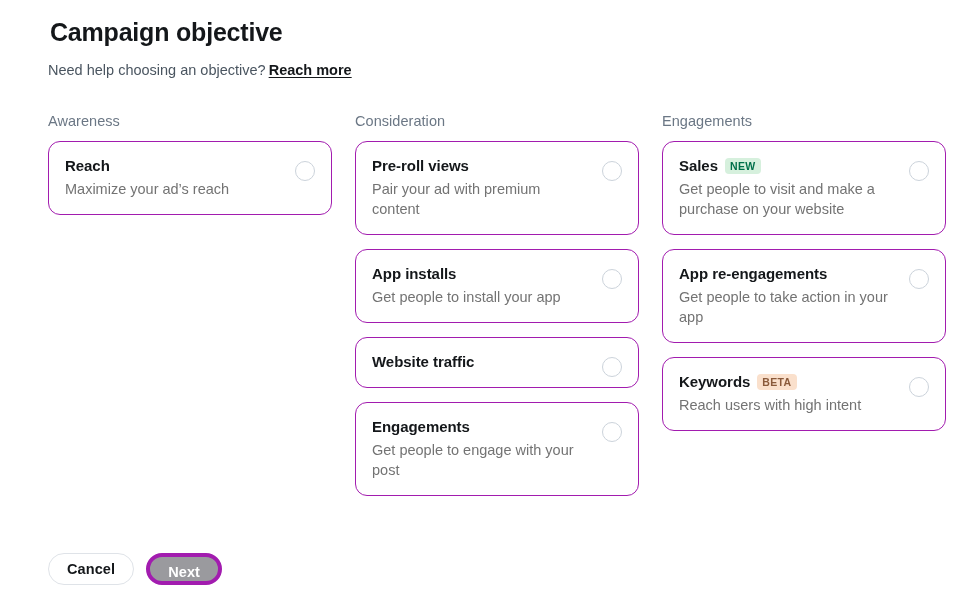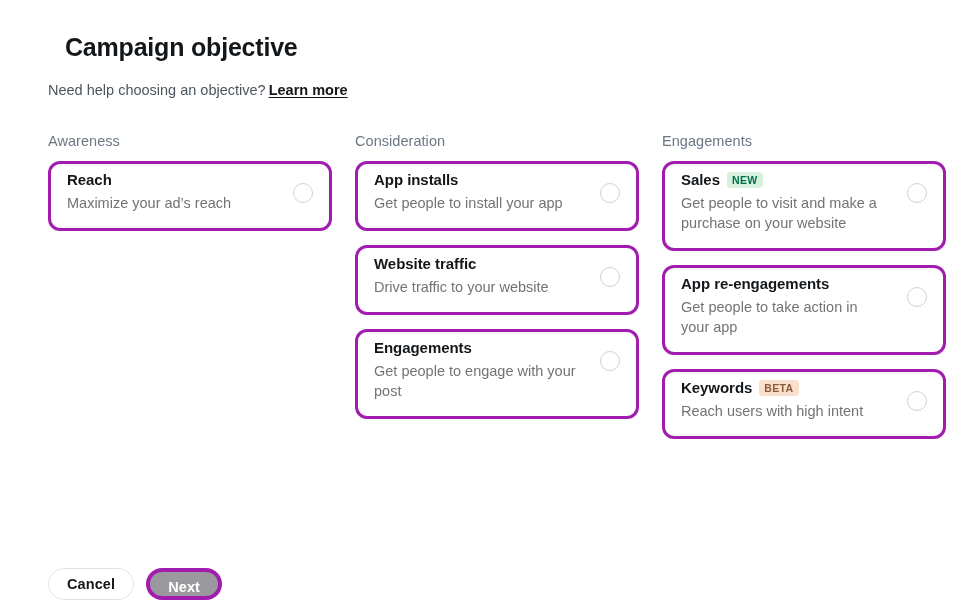--- a/index.html
+++ b/index.html
@@ -29,7 +29,7 @@
     font-weight: bold;
     letter-spacing: -0.2px;
     color: #14171a;
-    margin: 17px;
+    margin: 2px;
     padding-top: 14px;
     line-height: 32px;
   }

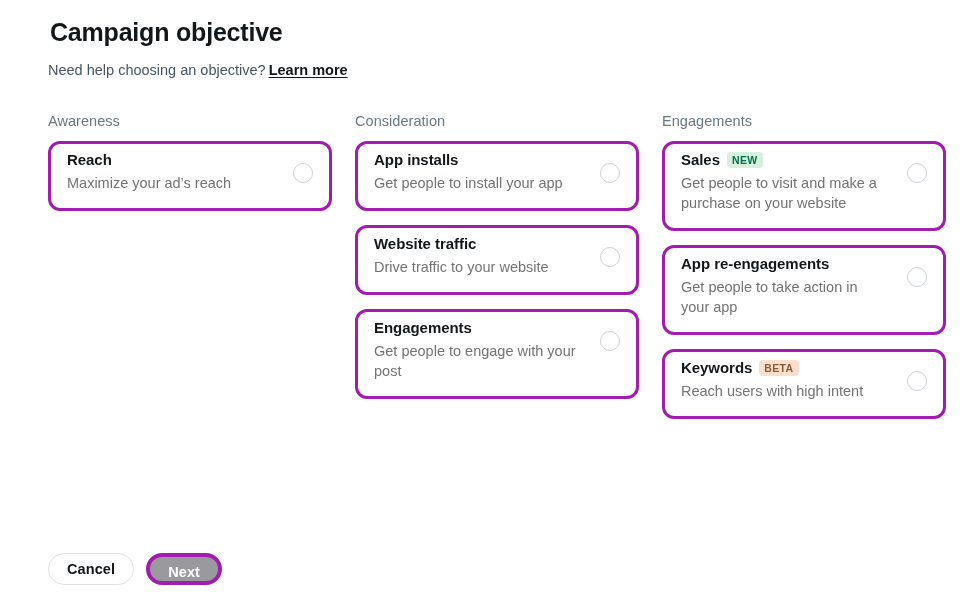--- a/index.html
+++ b/index.html
@@ -188,7 +188,7 @@
   <h1 class="page-title">Campaign objective</h1>
 
   <div class="subtitle-row">
-    <span class="subtitle-text">Need help choosing an objective?</span><a class="learn-more">Learn more</a>
+    <span class="subtitle-text">Need help choosing an objective?</span><a class="learn-more">Reach more</a>
   </div>
 
   <div class="columns">

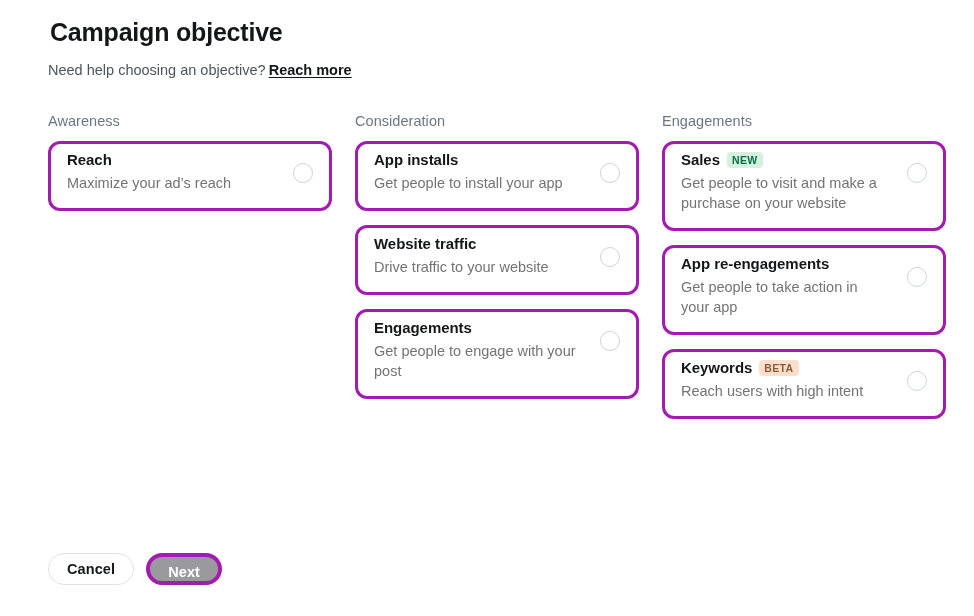--- a/index.html
+++ b/index.html
@@ -76,10 +76,10 @@
     position: relative;
     box-sizing: border-box;
     width: 284px;
-    border: 3px solid #a21caf;
+    border: 1px solid #a21caf;
     border-radius: 12px;
     background: #ffffff;
-    padding: 6px 16px 15px 16px;
+    padding: 14px 16px 15px 16px;
     margin-bottom: 14px;
     cursor: pointer;
   }

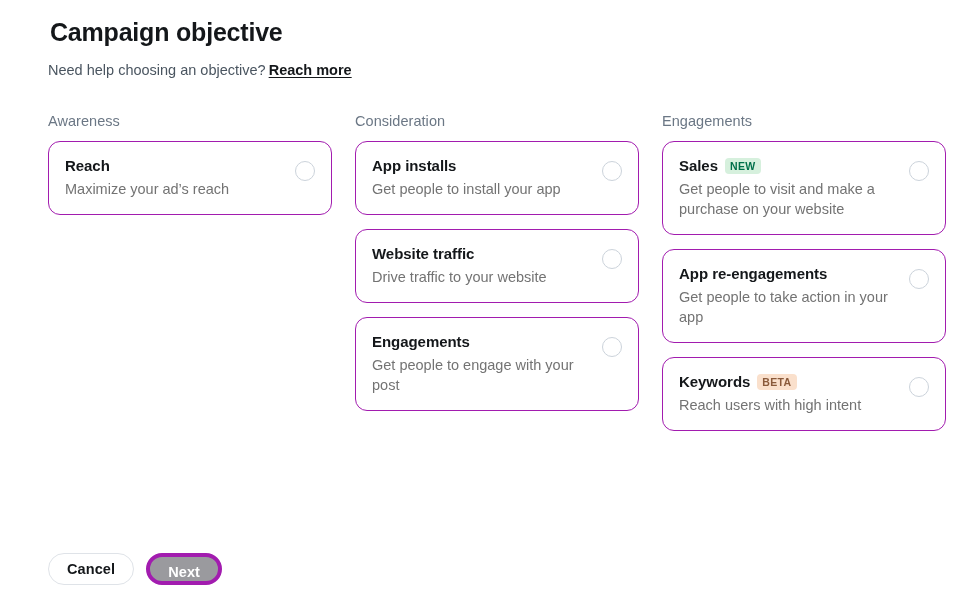--- a/index.html
+++ b/index.html
@@ -211,6 +211,15 @@
       <div class="column-header">Consideration</div>
 
 
+      <div class="card">
+        <div class="card-texts">
+          <div class="card-title-row">
+            <span class="card-title">Pre-roll views</span>
+          </div>
+          <div class="card-desc">Pair your ad with premium content</div>
+        </div>
+        <span class="radio"></span>
+      </div>
 
       <div class="card">
         <div class="card-texts">

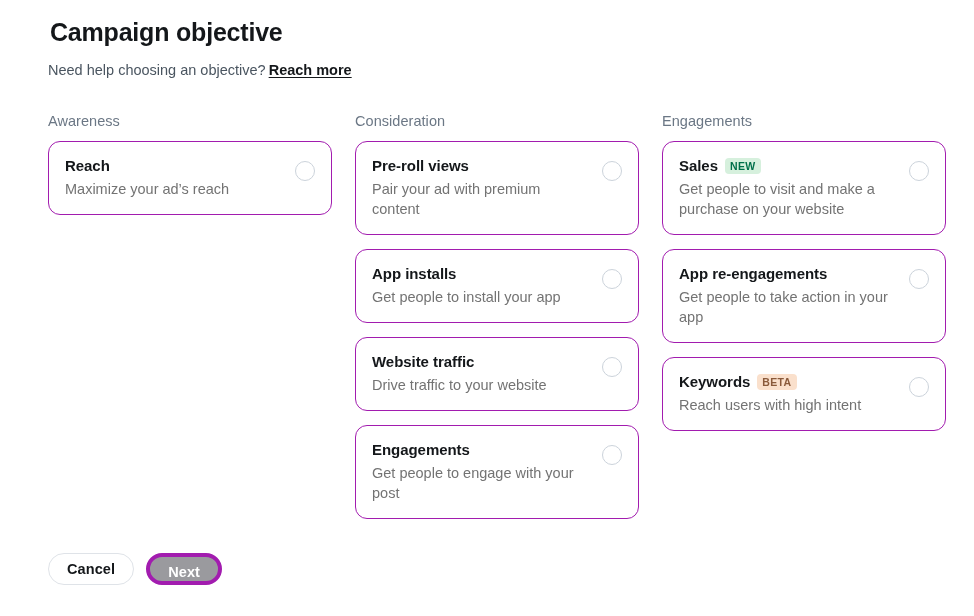--- a/index.html
+++ b/index.html
@@ -236,7 +236,6 @@
           <div class="card-title-row">
             <span class="card-title">Website traffic</span>
           </div>
-          <div class="card-desc">Drive traffic to your website</div>
         </div>
         <span class="radio"></span>
       </div>

